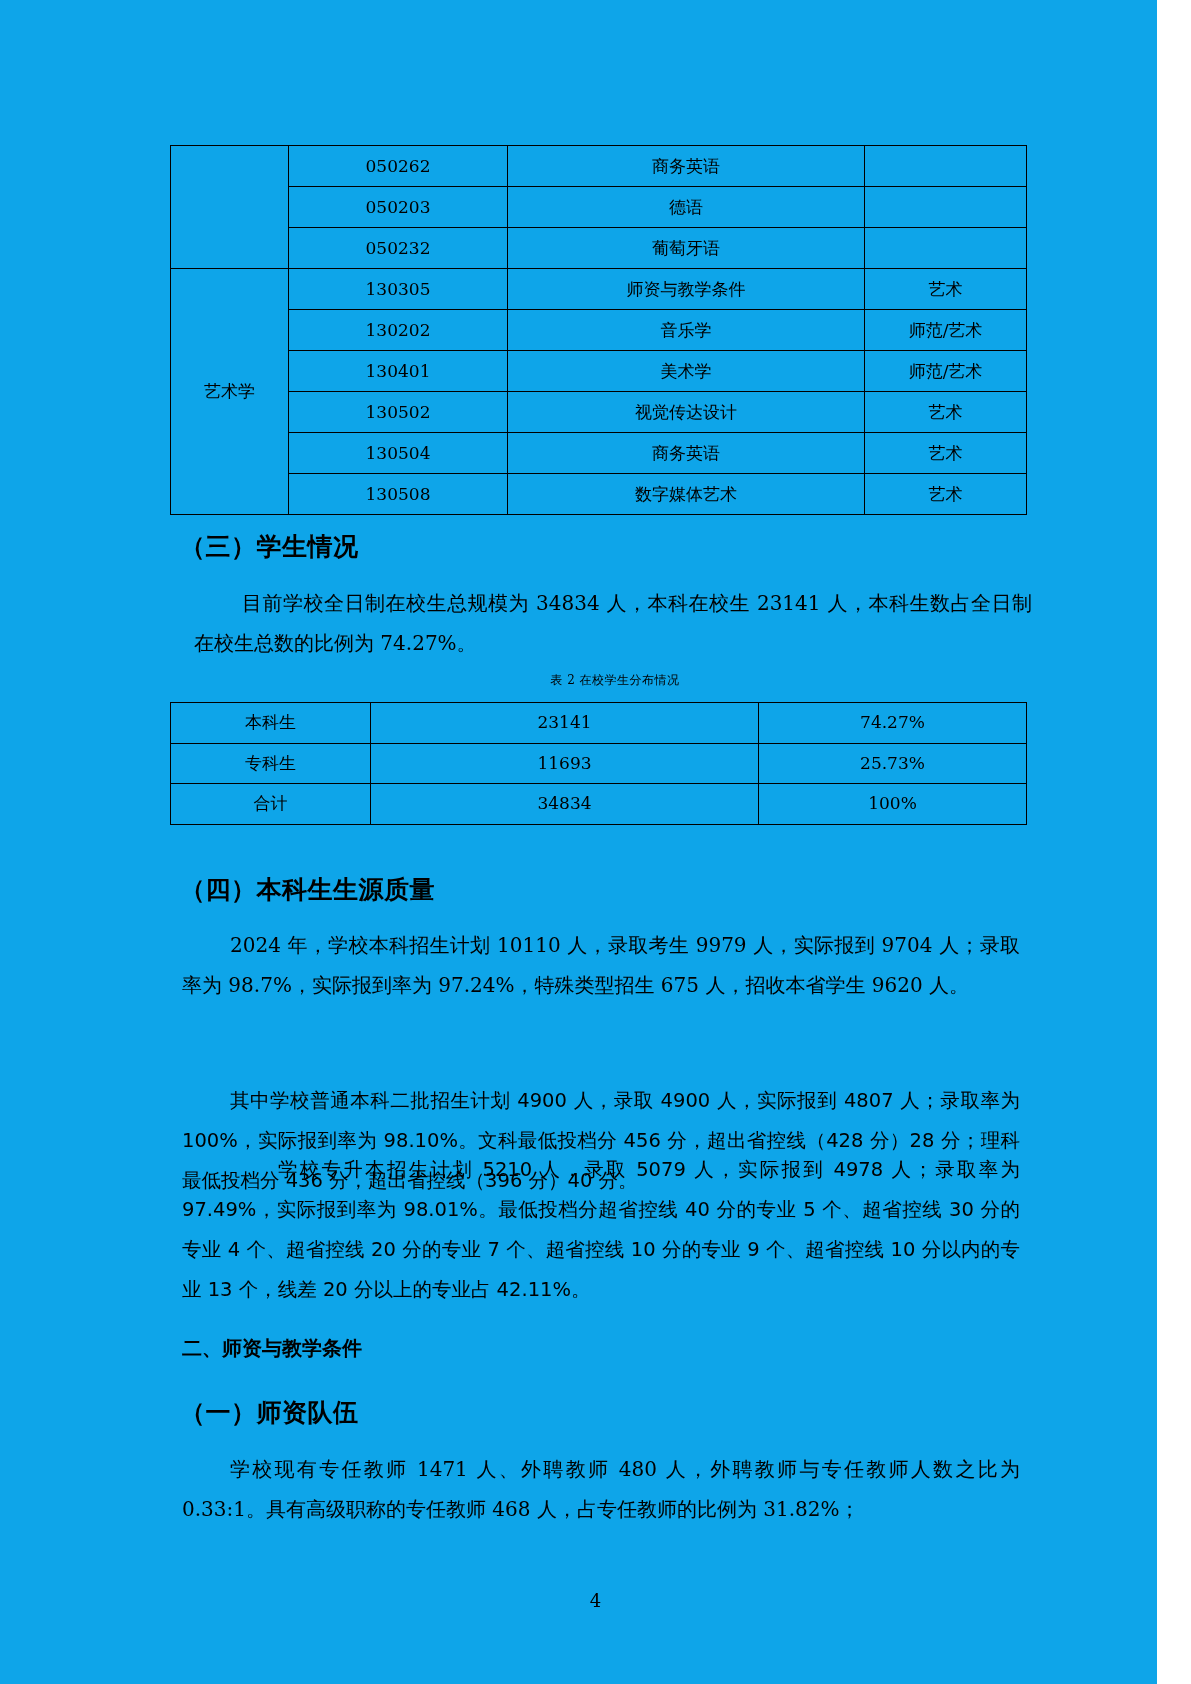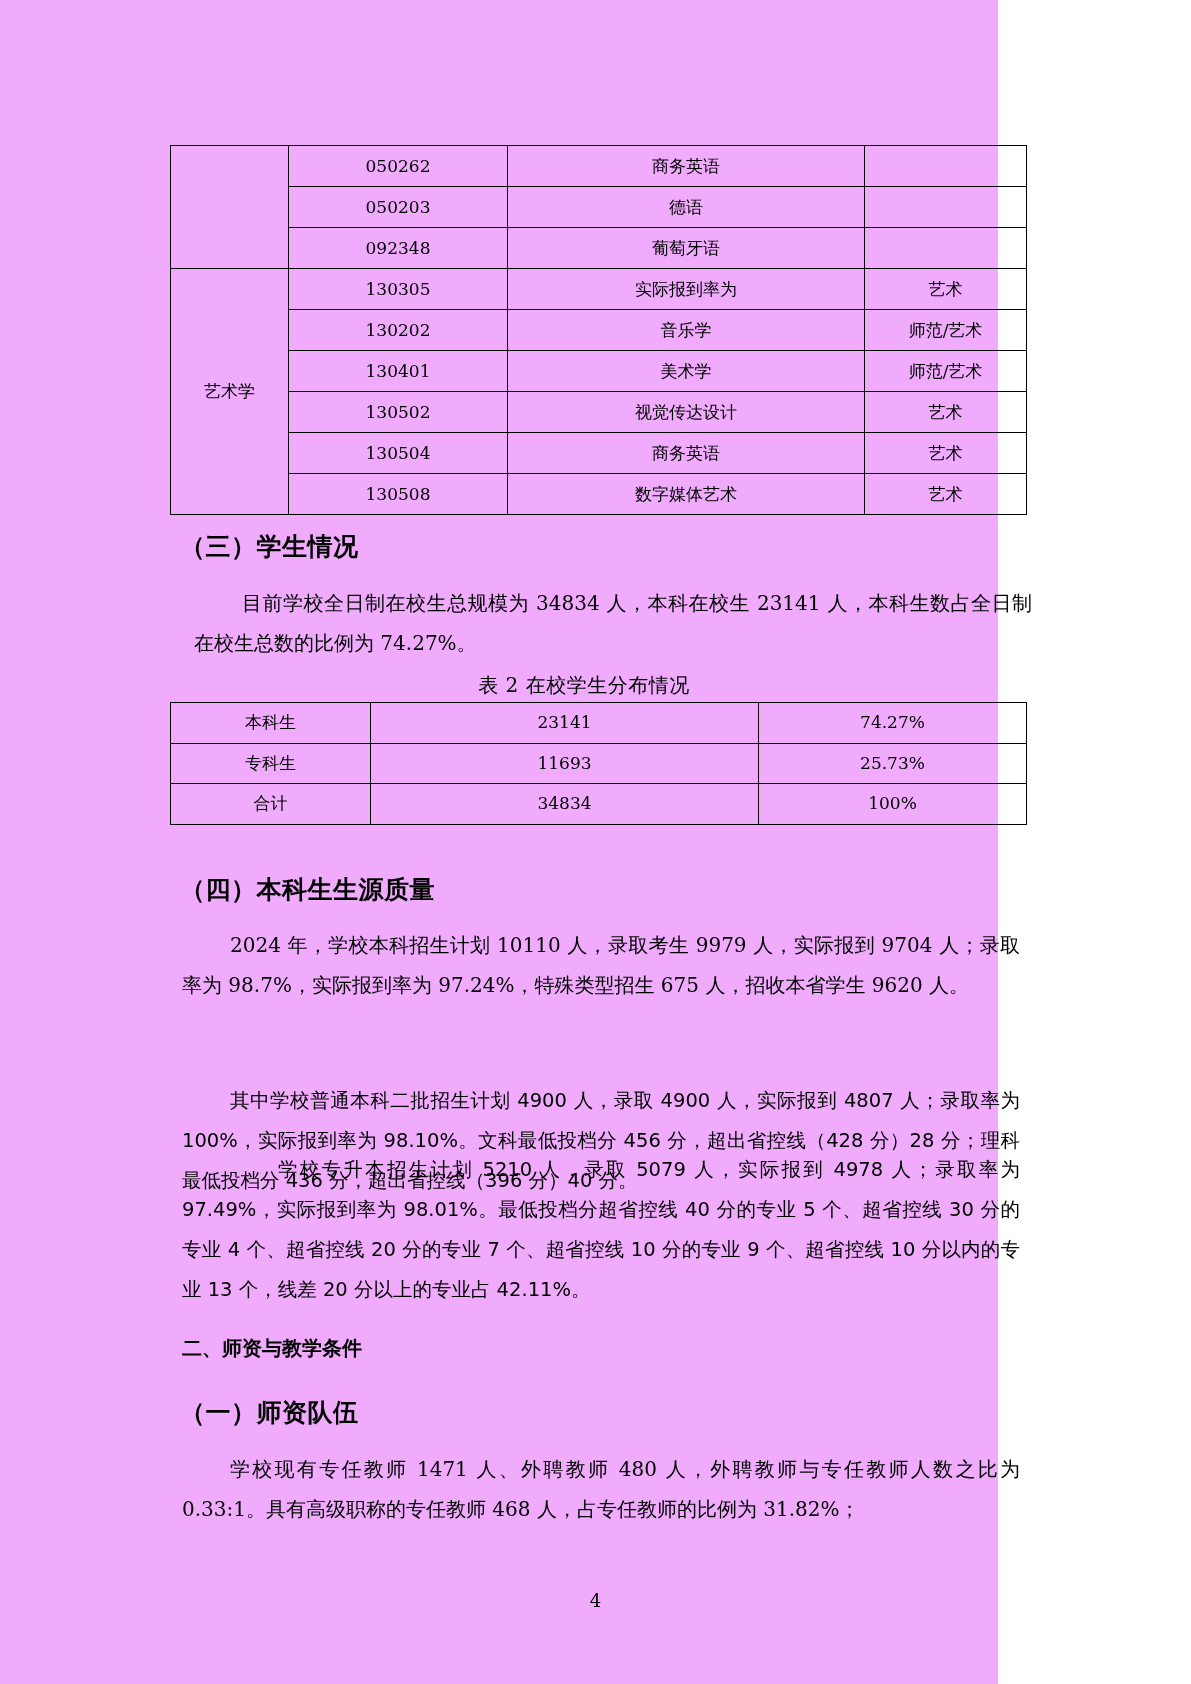--- a/index.html
+++ b/index.html
@@ -5,7 +5,7 @@
   html, body { margin: 0; padding: 0; background: #ffffff; }
   body { width: 1191px; height: 1684px; position: relative; overflow: hidden;
          font-family: "DejaVu Serif", "Liberation Serif", serif; color: #000; }
-  .page { position: absolute; left: 0; top: 0; width: 998px; height: 1684px; background: #f0abfc; }
+  .page { position: absolute; left: 0; top: 0; width: 1157px; height: 1684px; background: #0ea5e9; }
 
   table.grid { position: absolute; border-collapse: collapse; table-layout: fixed; }
   table.grid td, table.grid th { border: 1px solid #000; text-align: center; vertical-align: middle;

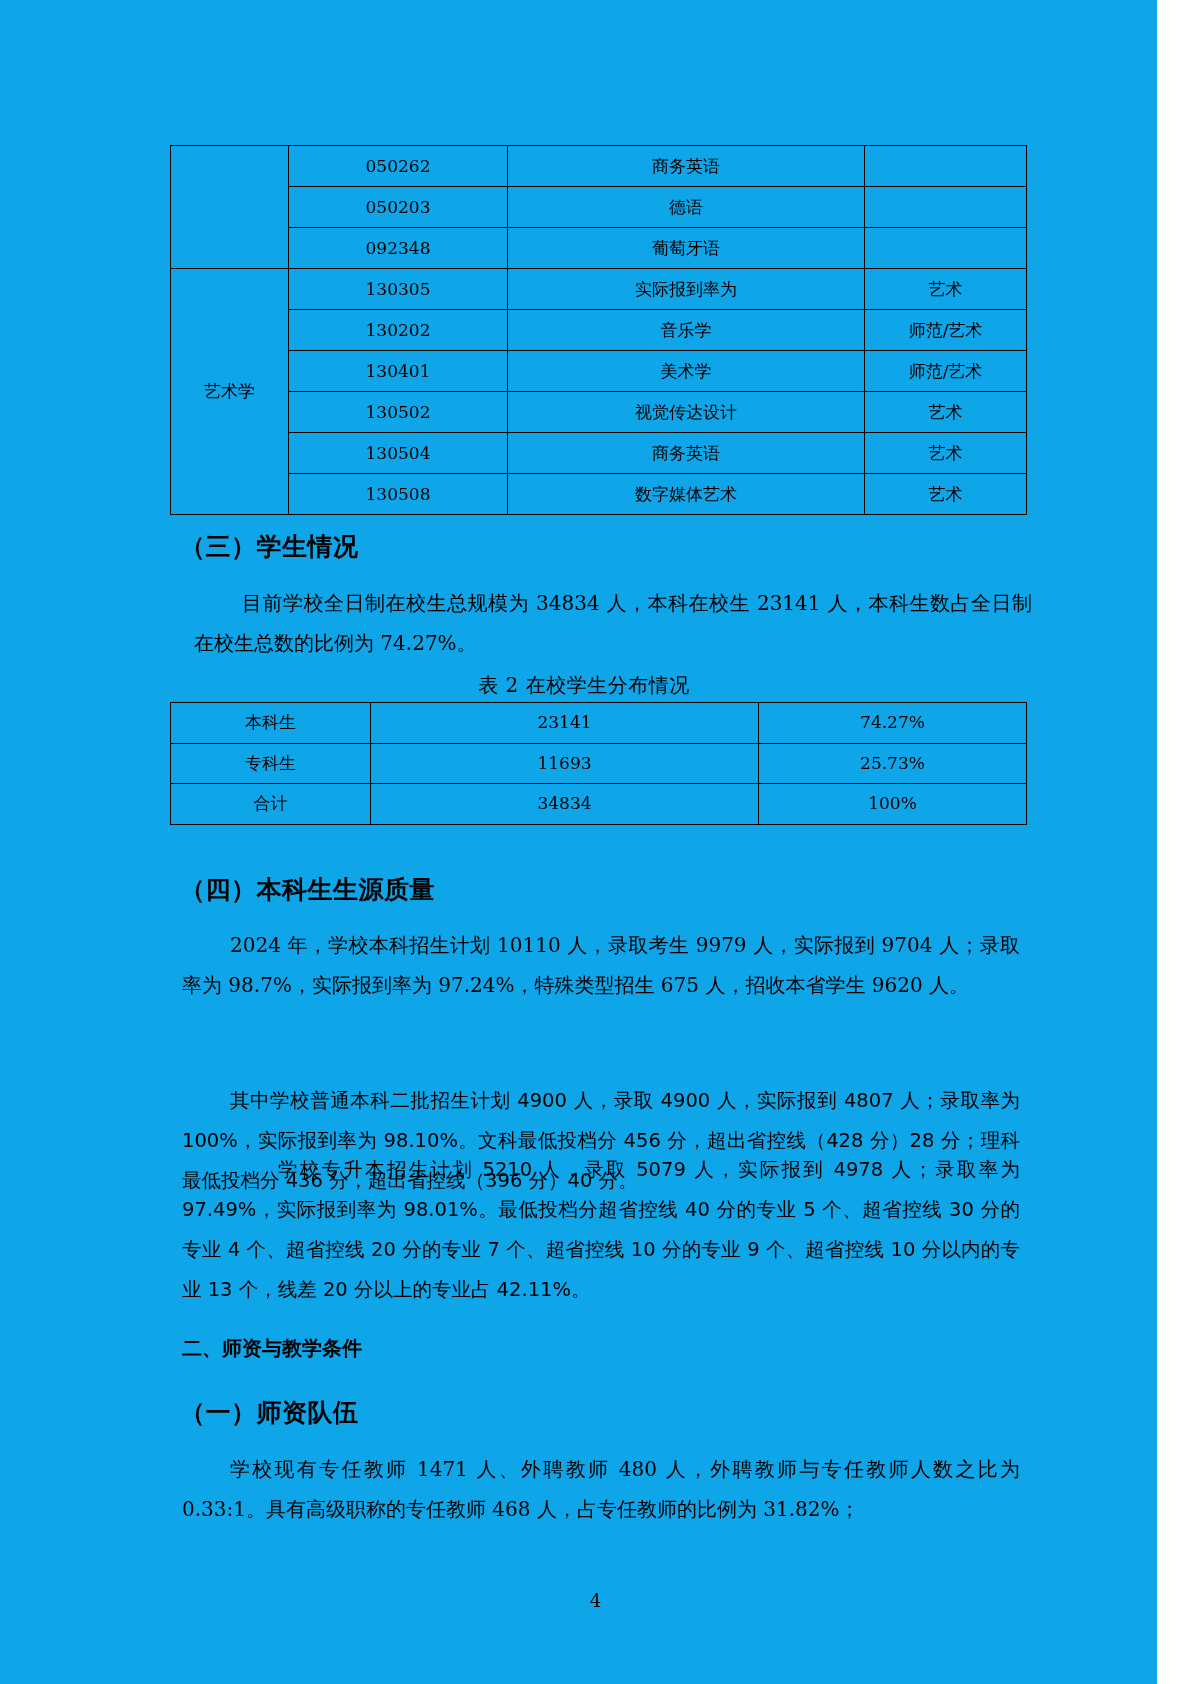--- a/index.html
+++ b/index.html
@@ -60,7 +60,7 @@
         <td></td>
       </tr>
       <tr>
-        <td>092348</td>
+        <td>050232</td>
         <td>葡萄牙语</td>
         <td></td>
       </tr>

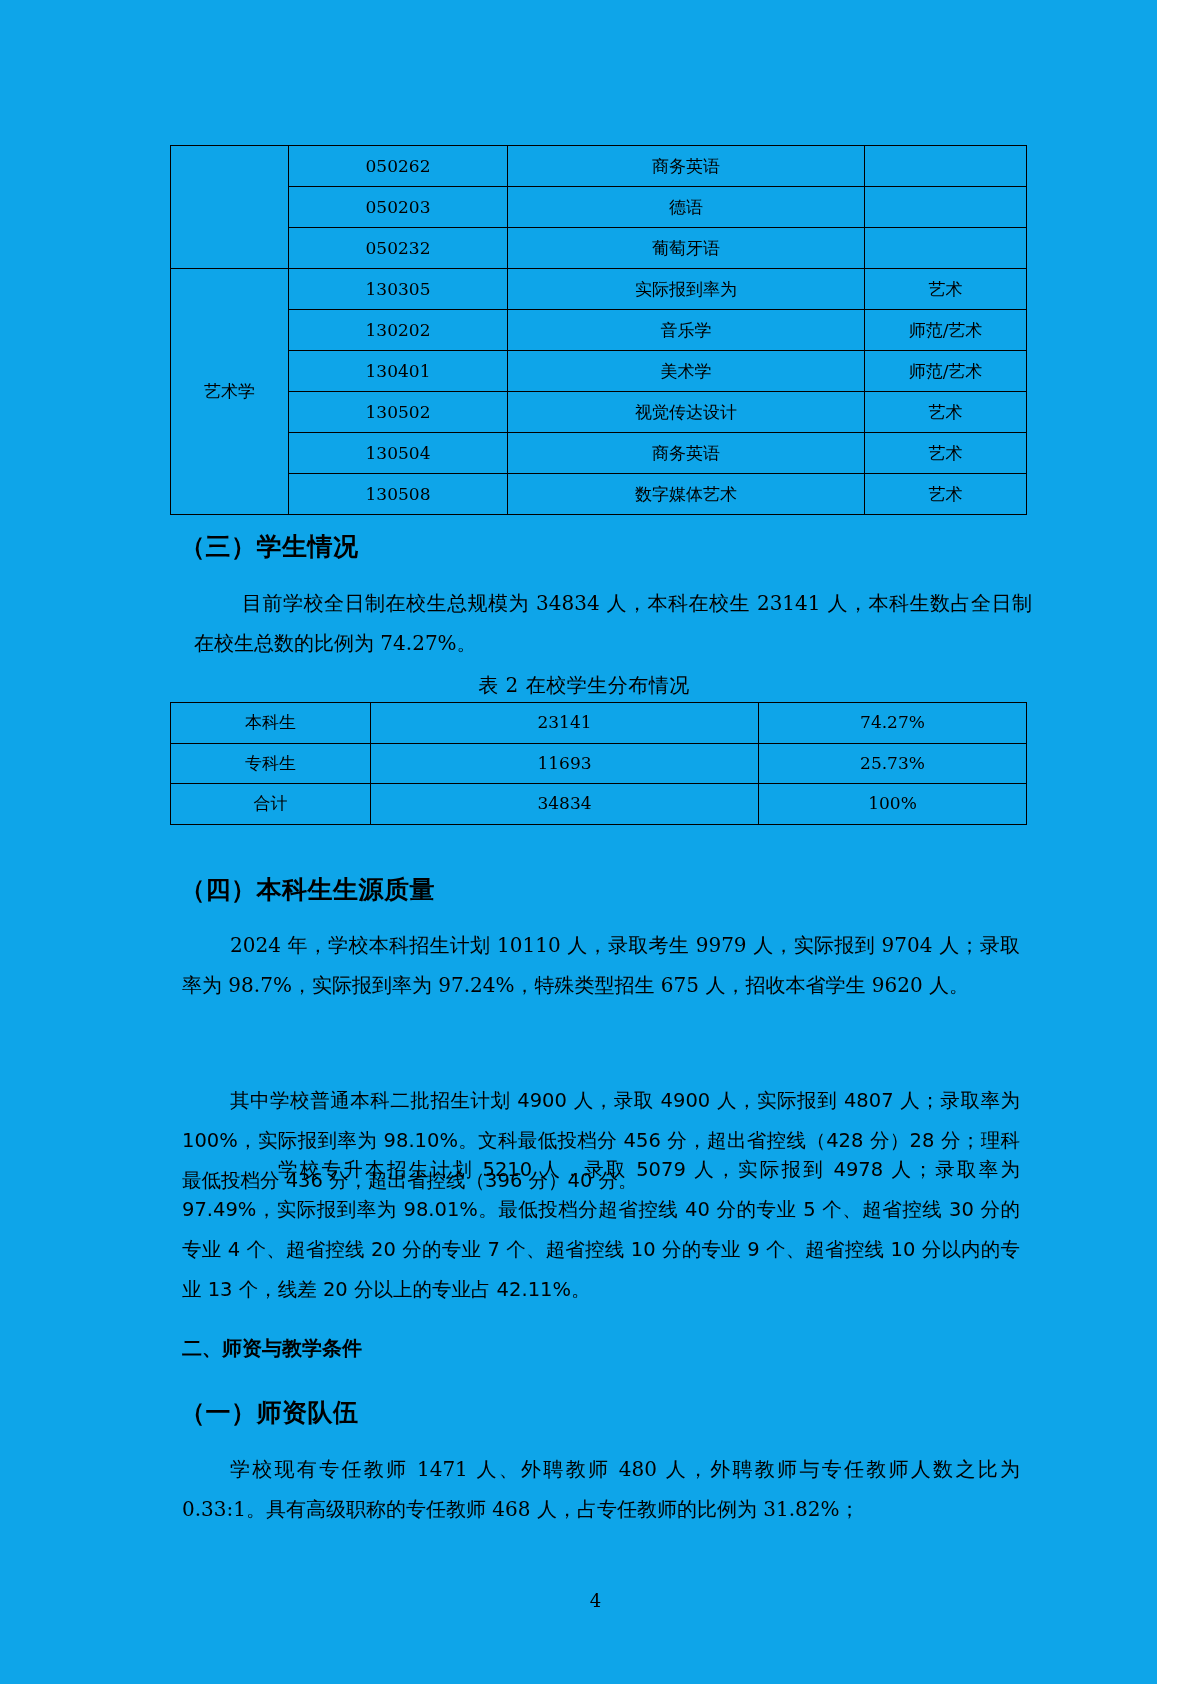--- a/index.html
+++ b/index.html
@@ -67,7 +67,7 @@
       <tr>
         <td rowspan="6">艺术学</td>
         <td>130305</td>
-        <td>实际报到率为</td>
+        <td>师资与教学条件</td>
         <td>艺术</td>
       </tr>
       <tr>

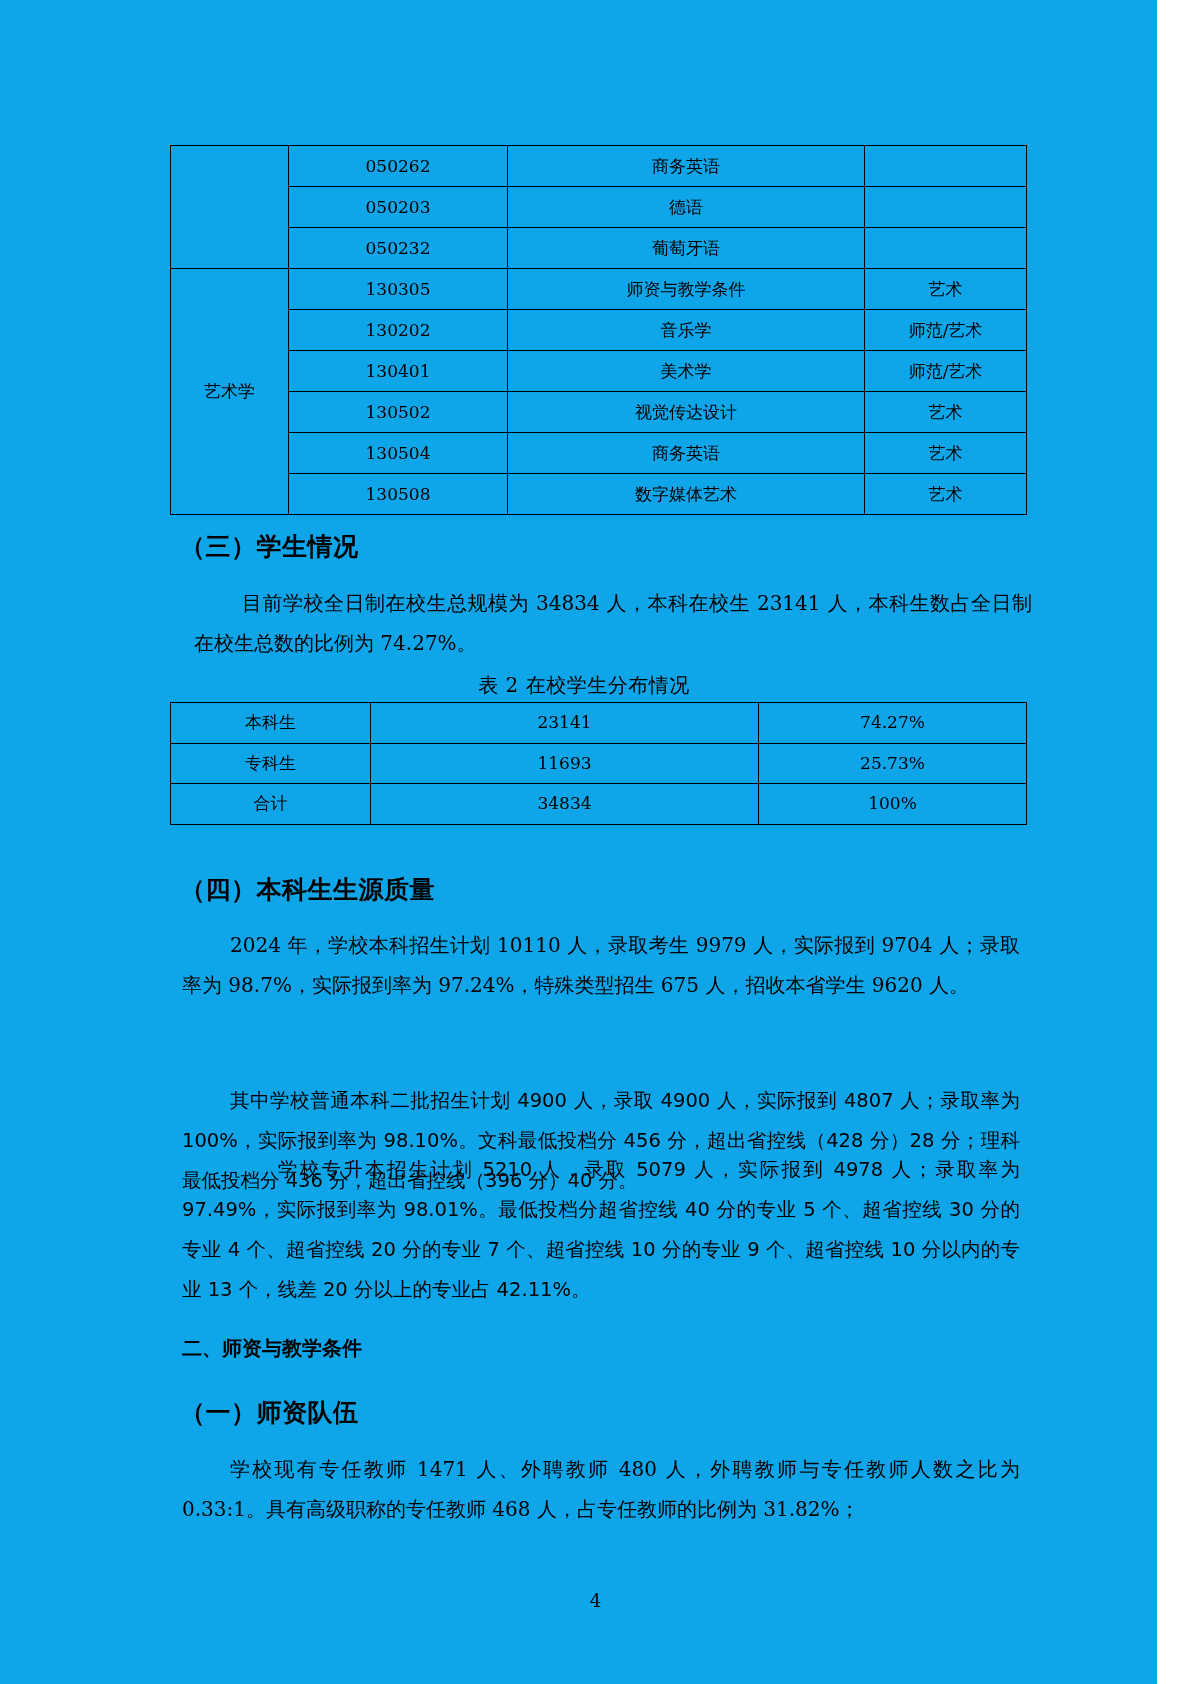--- a/index.html
+++ b/index.html
@@ -32,7 +32,7 @@
           text-align: justify; text-indent: 48px; }
   .para.sans { font-family: "DejaVu Sans", "Liberation Sans", sans-serif; font-size: 19.5px; }
   .para.indent2 { text-indent: 96px; }
-  .caption { position: absolute; left: 156px; width: 856px; top: 672px; text-align: center; font-size: 20px; letter-spacing: 0.5px; }
+  .caption { position: absolute; left: 187px; width: 856px; top: 672px; text-align: center; font-size: 12px; letter-spacing: 0.5px; }
   .page-number { position: absolute; left: 0; width: 1191px; top: 1590px; text-align: center; font-size: 18px; }
 </style>
 </head>

